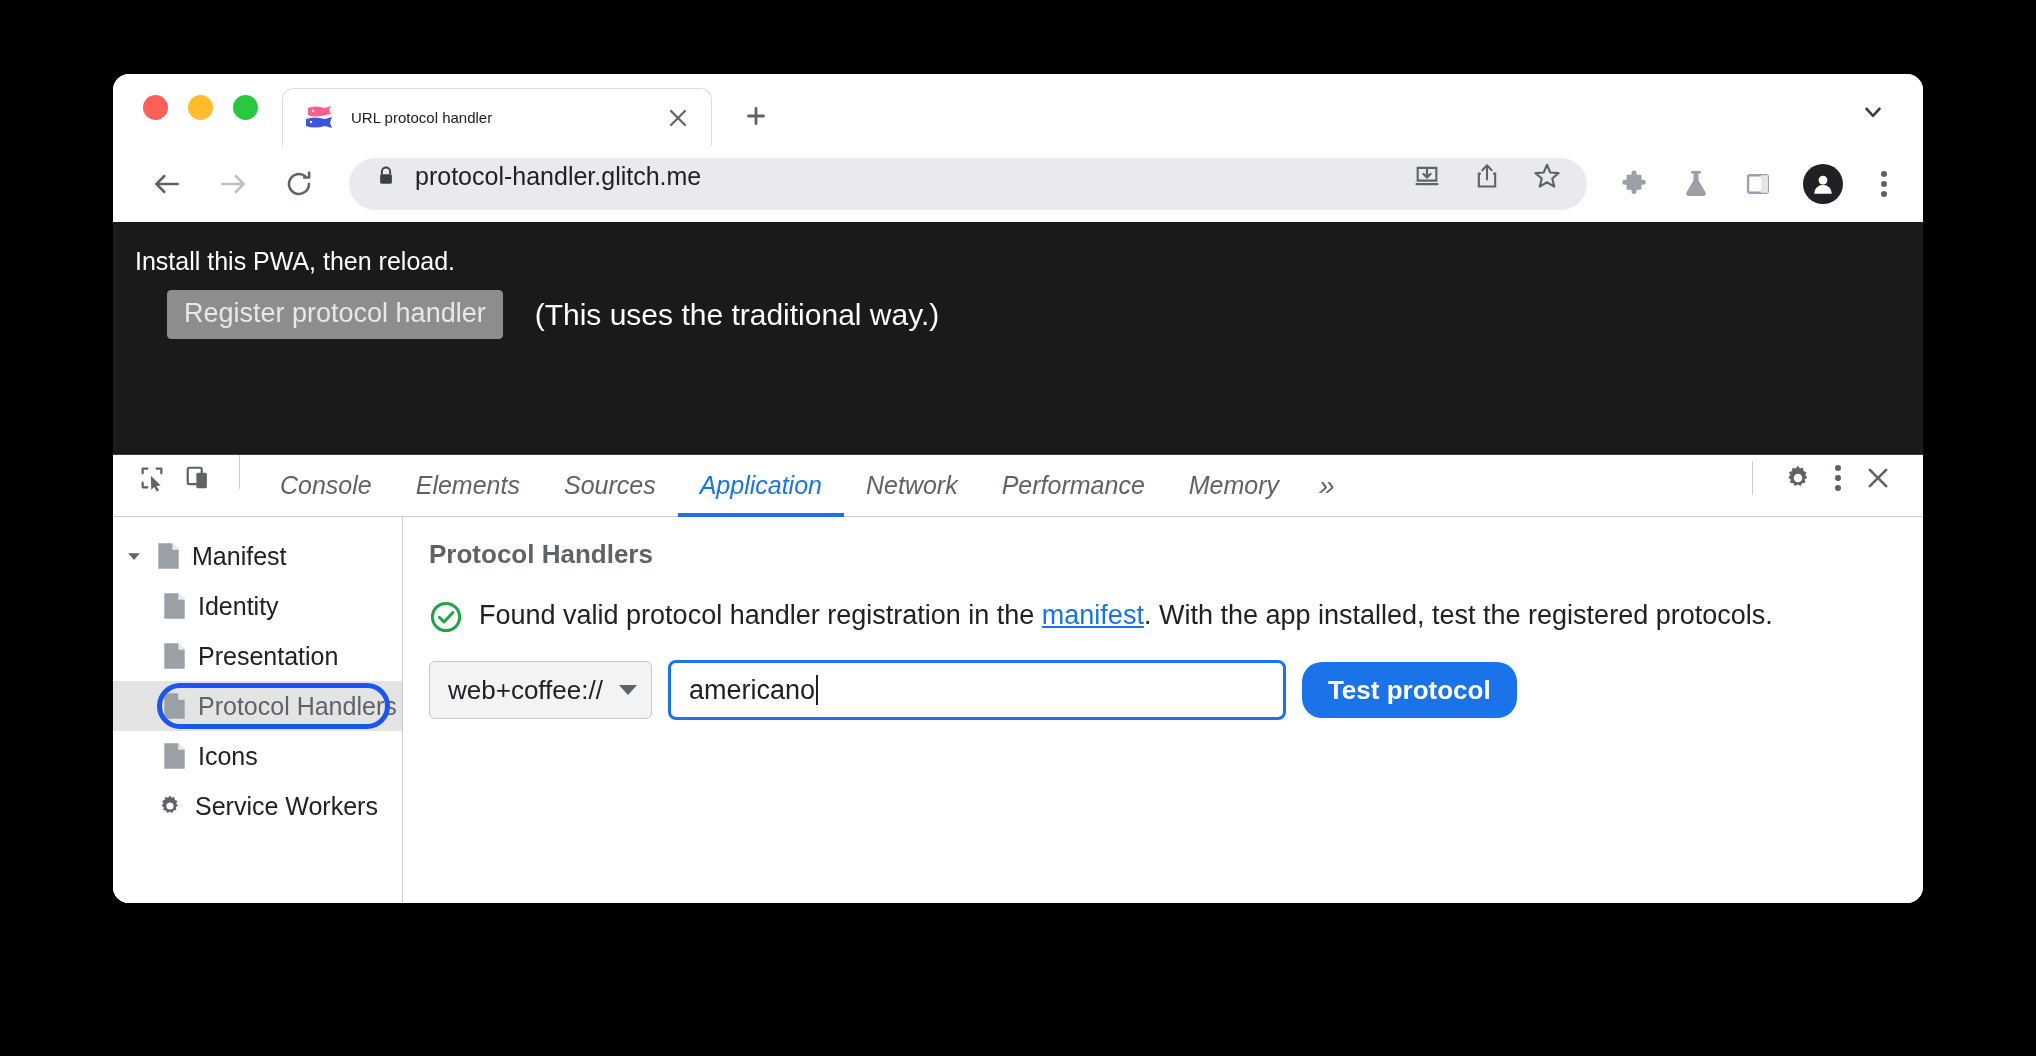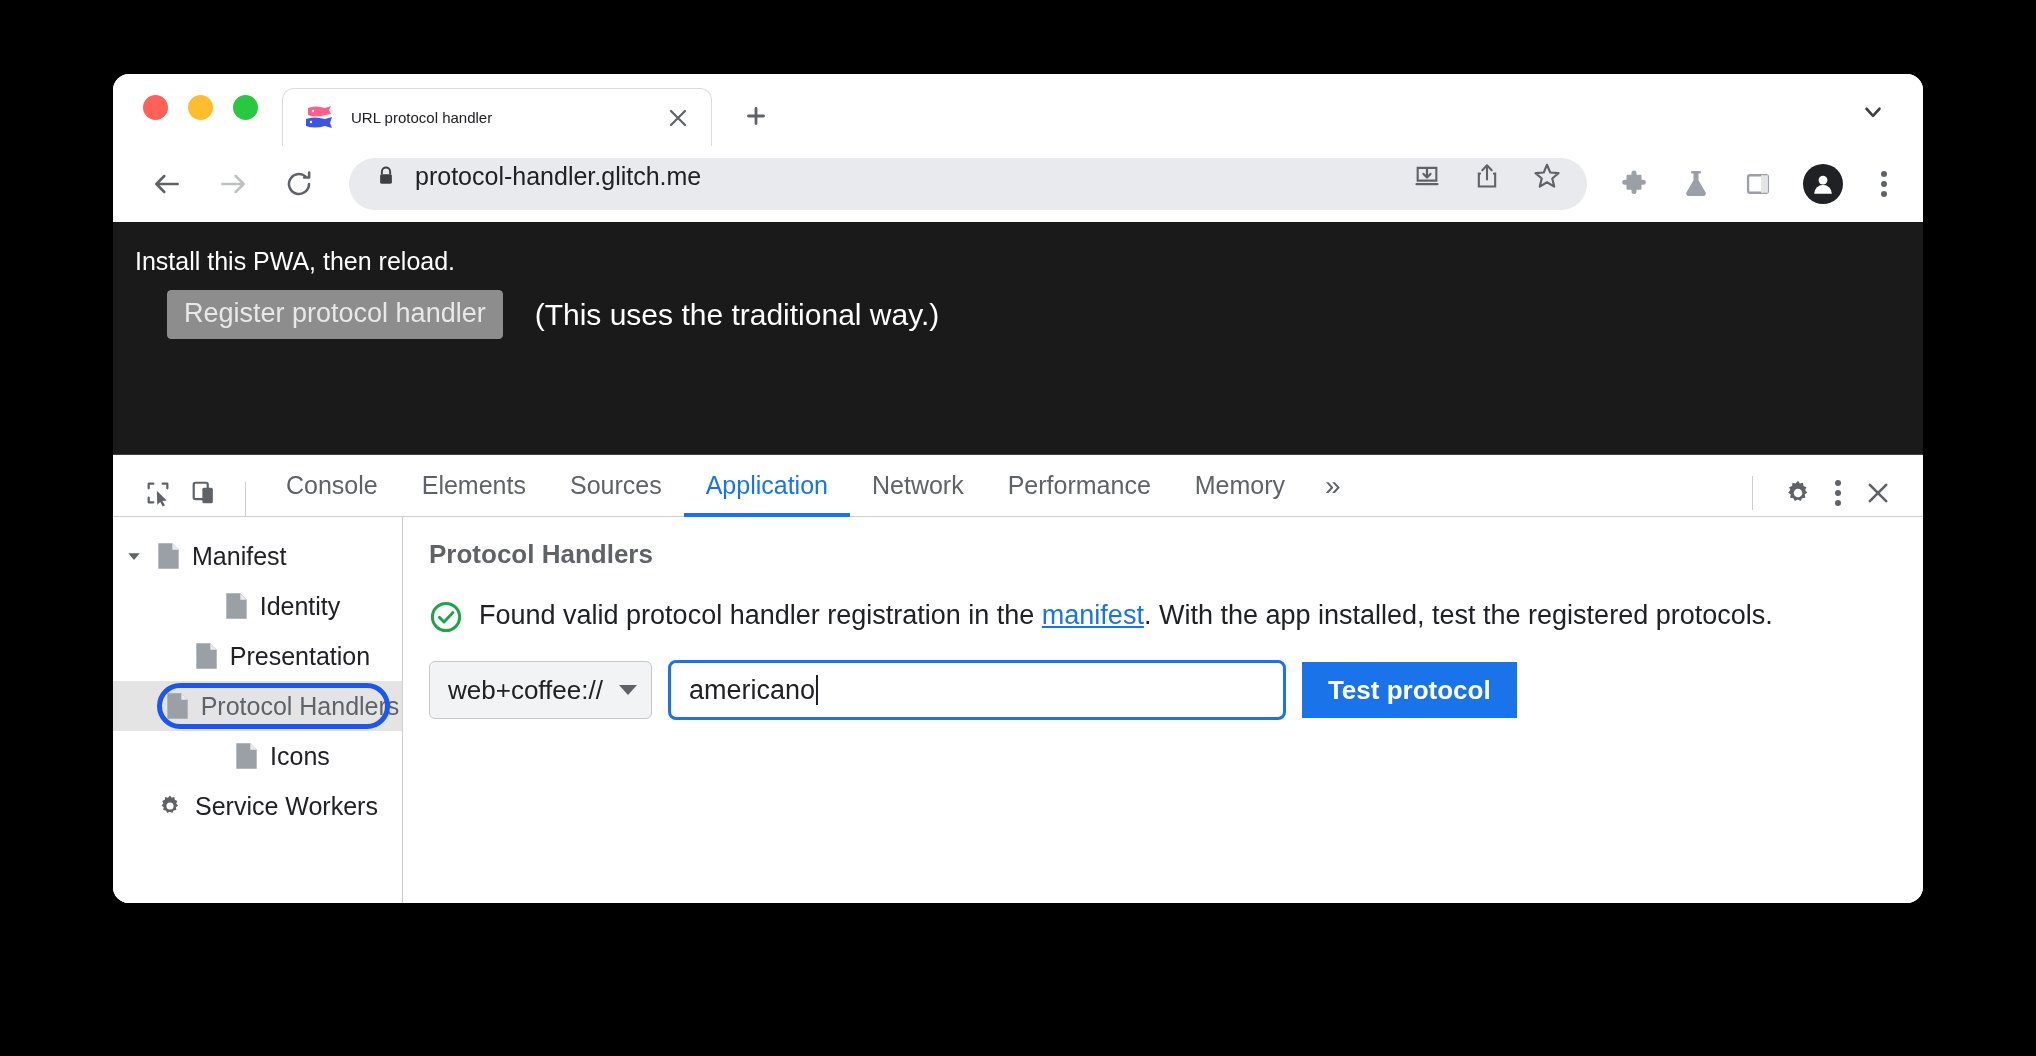--- a/index.html
+++ b/index.html
@@ -132,10 +132,10 @@
   
   .devtools { flex: 1; display: flex; flex-direction: column; background: #fff; min-height: 0; border-top: 1px solid #3c4043; }
   .dt-tabbar {
-    height: 62px; display: flex; align-items: flex-end;
-    background: #fff; padding-left: 22px;
+    height: 62px; display: flex; align-items: flex-start;
+    background: #fff; padding-left: 16px;
     border-bottom: 1px solid #cacdd1;
-    flex: none; position: relative;
+    flex: none; position: relative; font-style: italic;
   }
   .dt-icon { width: 46px; height: 46px; display: flex; align-items: center; justify-content: center; color: #5f6368; flex: none; }
   .dt-sep { width: 1px; height: 34px; background: #cacdd1; margin: 0 18px; flex: none; }

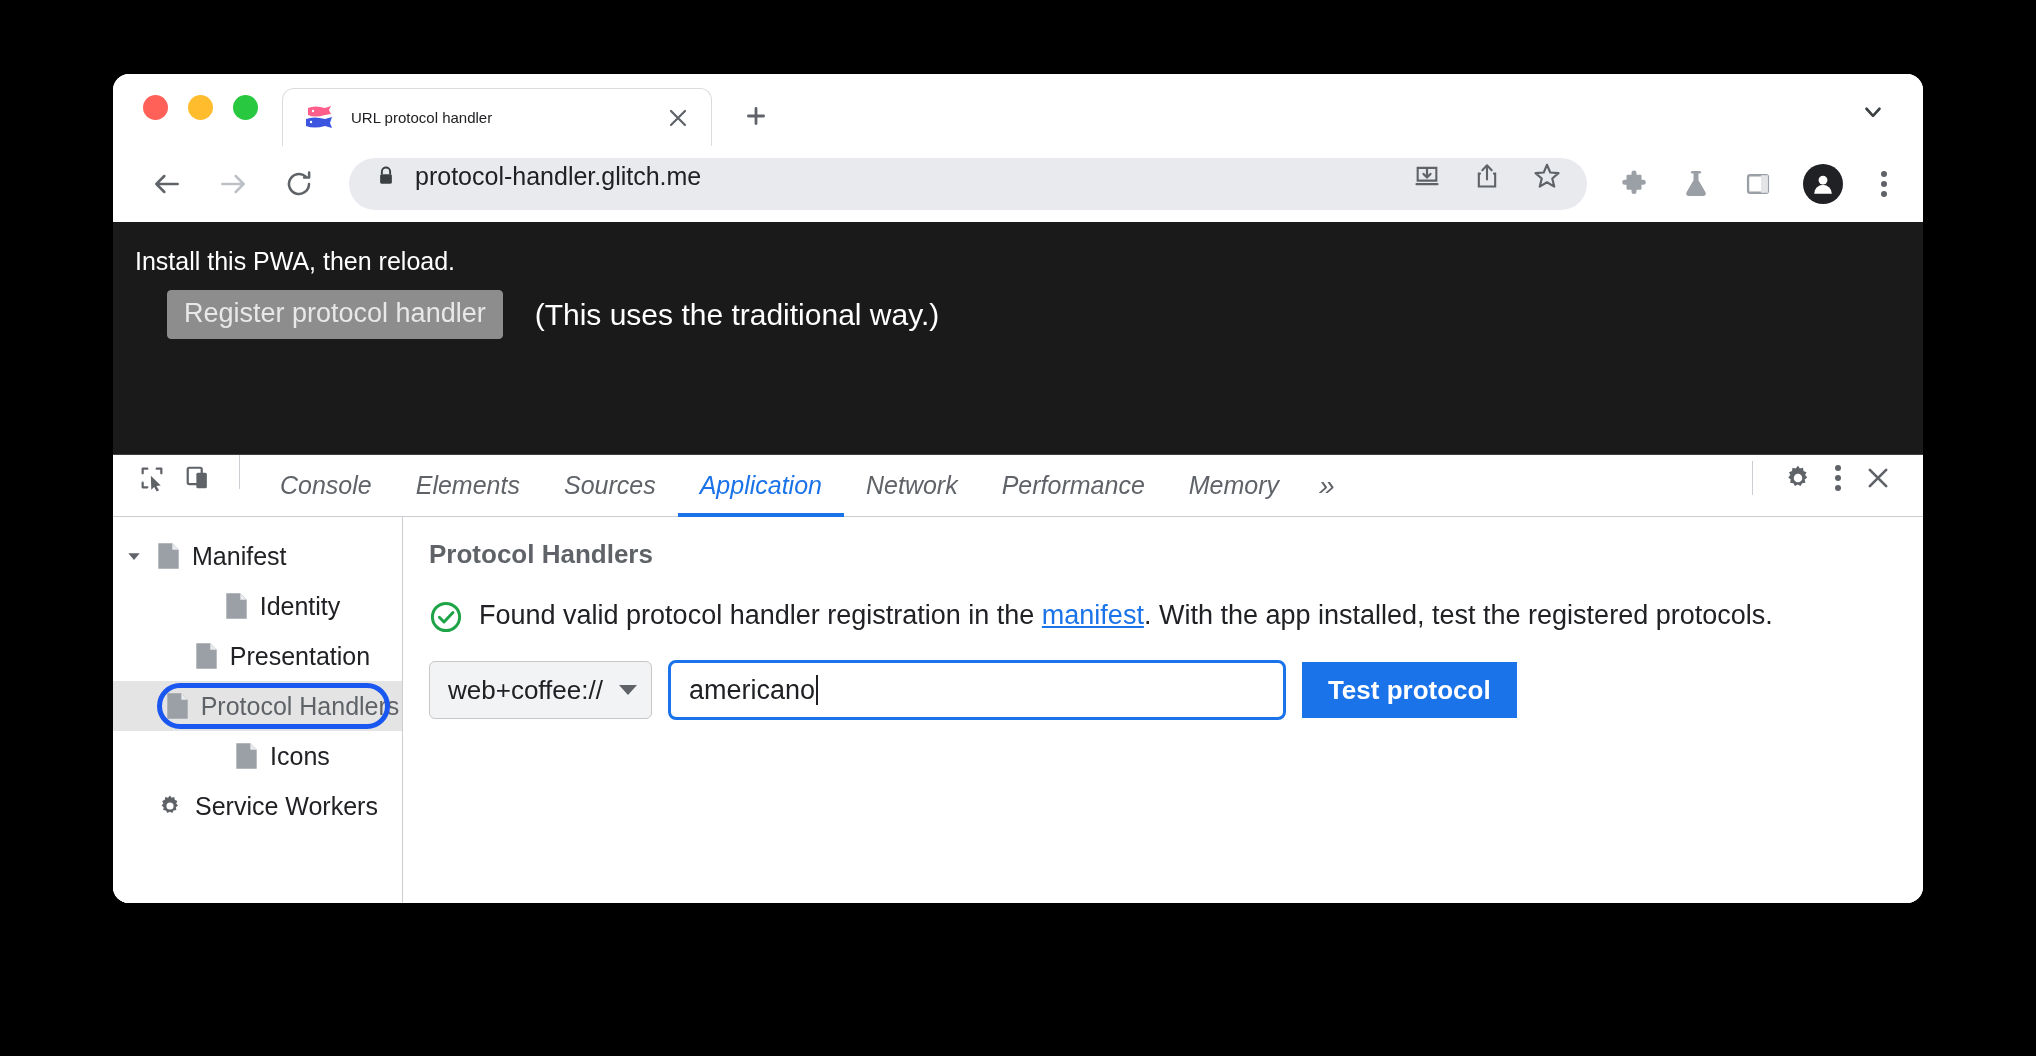--- a/index.html
+++ b/index.html
@@ -165,7 +165,7 @@
     gap: 12px; padding-left: 10px; position: relative;
     color: #202124; white-space: nowrap;
   }
-  .tree-row.indent { padding-left: 50px; justify-content: center; }
+  .tree-row.indent { padding-left: 50px; }
   .tree-row.selected { background: #e4e4e4; }
   .tw { width: 22px; flex: none; display: flex; align-items: center; justify-content: center; }
   .doc-icon { width: 23px; height: 28px; flex: none; }

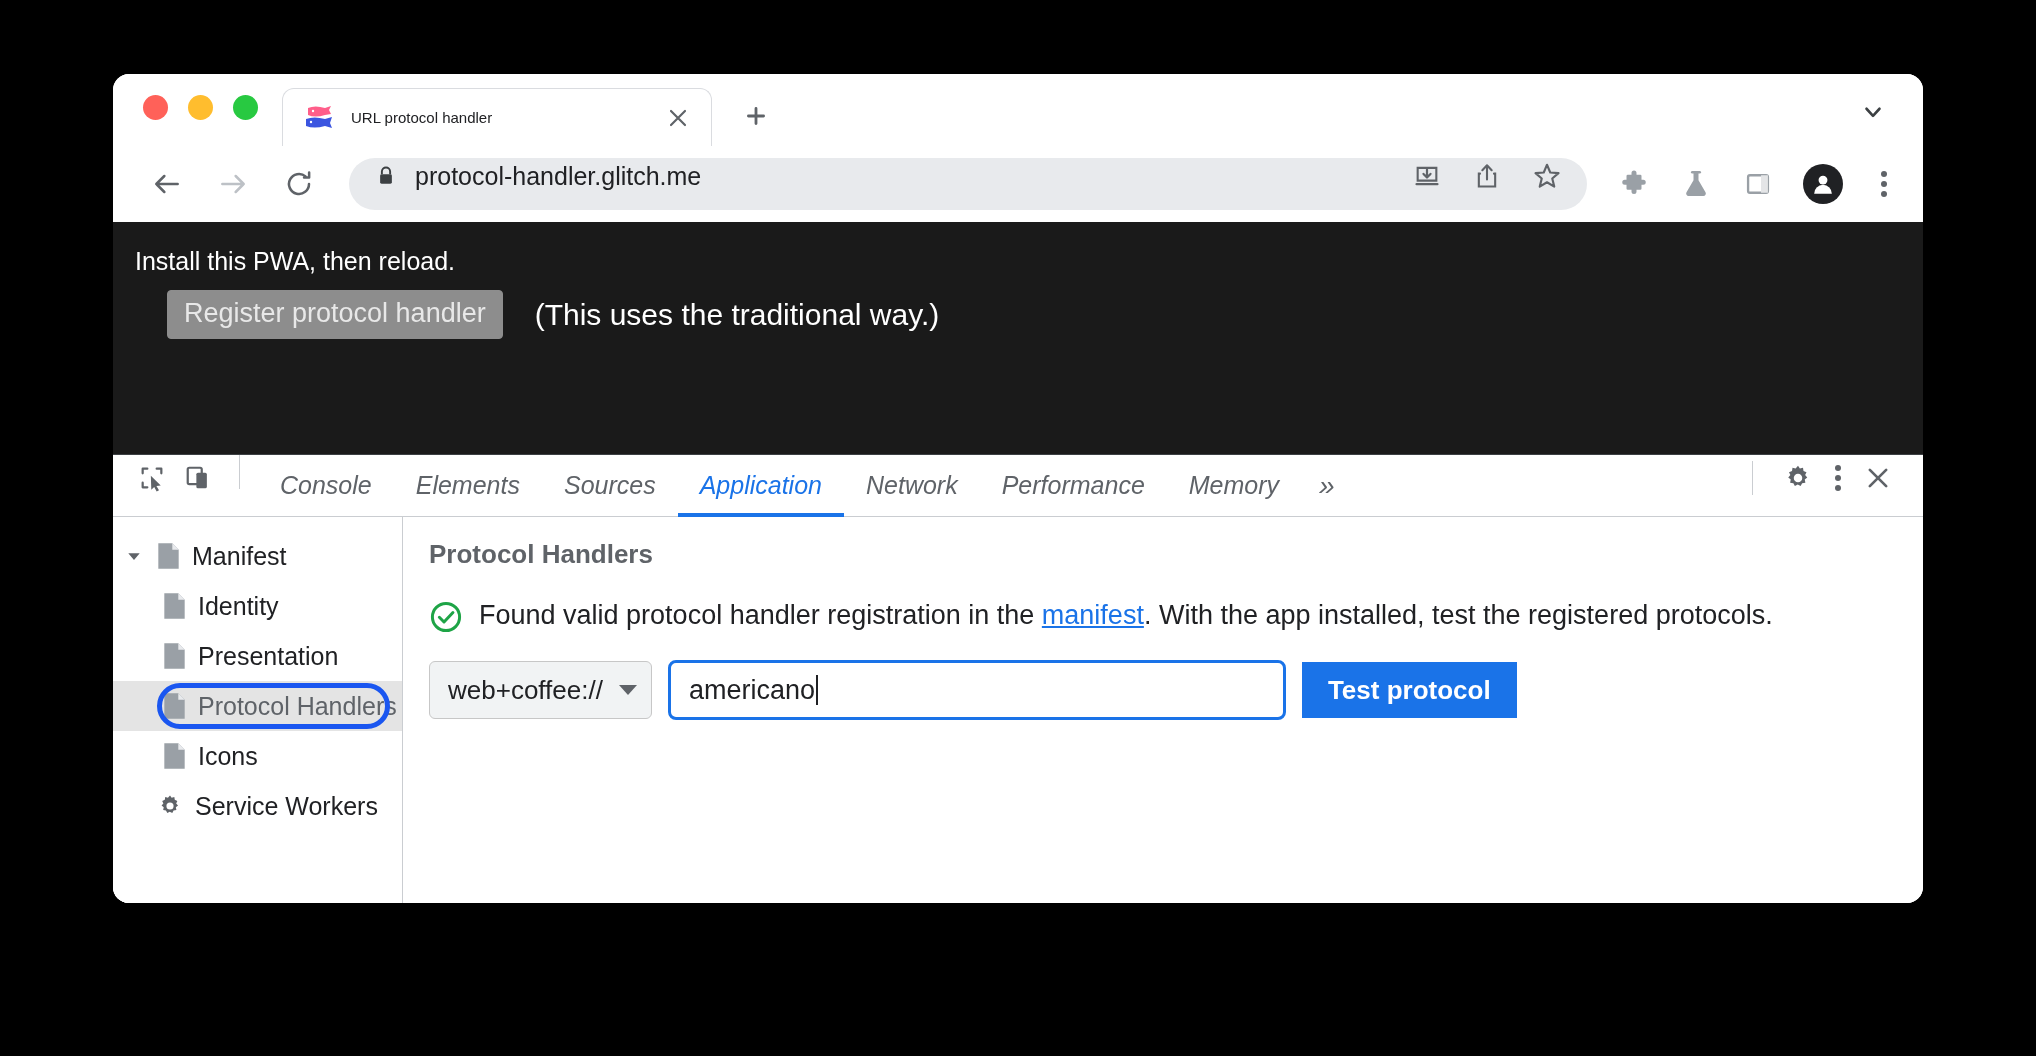--- a/index.html
+++ b/index.html
@@ -206,7 +206,7 @@
   .caretbar { display: inline-block; width: 2px; height: 30px; background: #202124; margin-left: 1px; }
   .test-btn {
     height: 56px; background: #1a73e8; color: #fff;
-    border: none; border-radius: 0;
+    border: none; border-radius: 20px;
     font-size: 26px; font-weight: bold;
     padding: 0 26px;
     font-family: "Liberation Sans", sans-serif;

